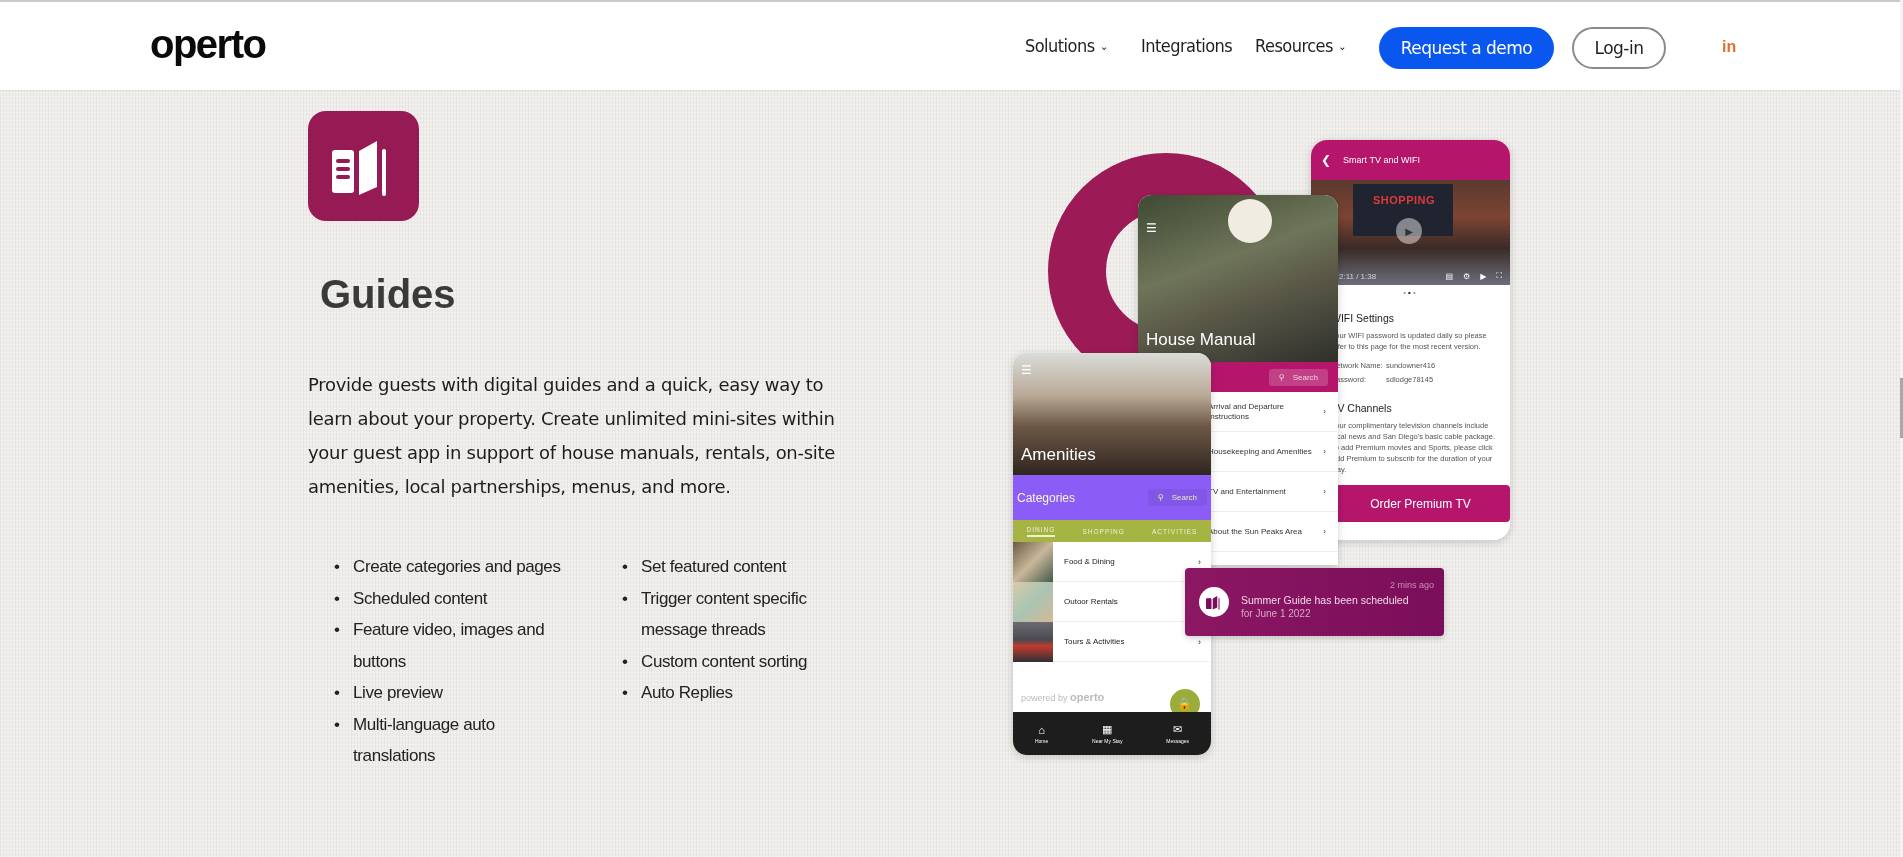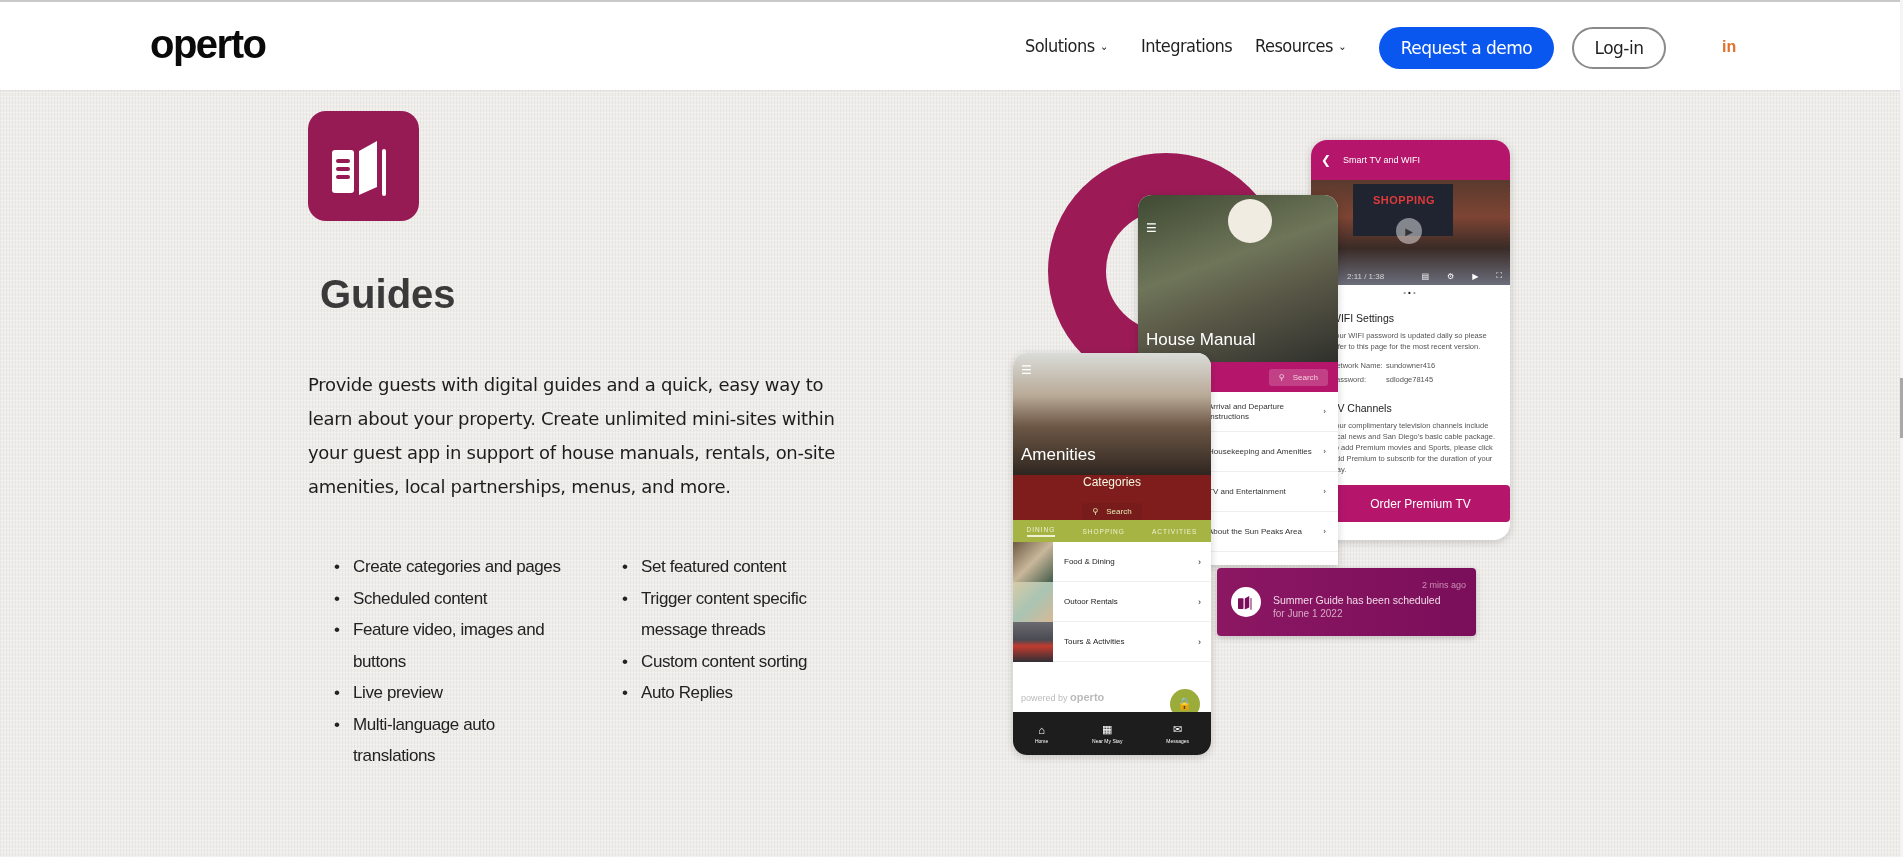--- a/index.html
+++ b/index.html
@@ -104,7 +104,7 @@
     background: rgba(255,255,255,0.45); display: flex; align-items: center; justify-content: center;
     color: #333; font-size: 10px;
   }
-  .vid-controls { position: absolute; left: 0; bottom: 4px; width: 100%; display: flex; align-items: center; gap: 18px; padding: 0 8px; color: #fff; font-size: 8px; }
+  .vid-controls { position: absolute; left: 0; bottom: 4px; width: 100%; display: flex; align-items: center; gap: 10px; padding: 0 8px; color: #fff; font-size: 8px; }
   .vid-controls .grow { flex: 1; }
   .dots { text-align: center; font-size: 8px; color: #999; padding: 3px 0 6px; letter-spacing: 2px; }
   .dots b { color: #222; }

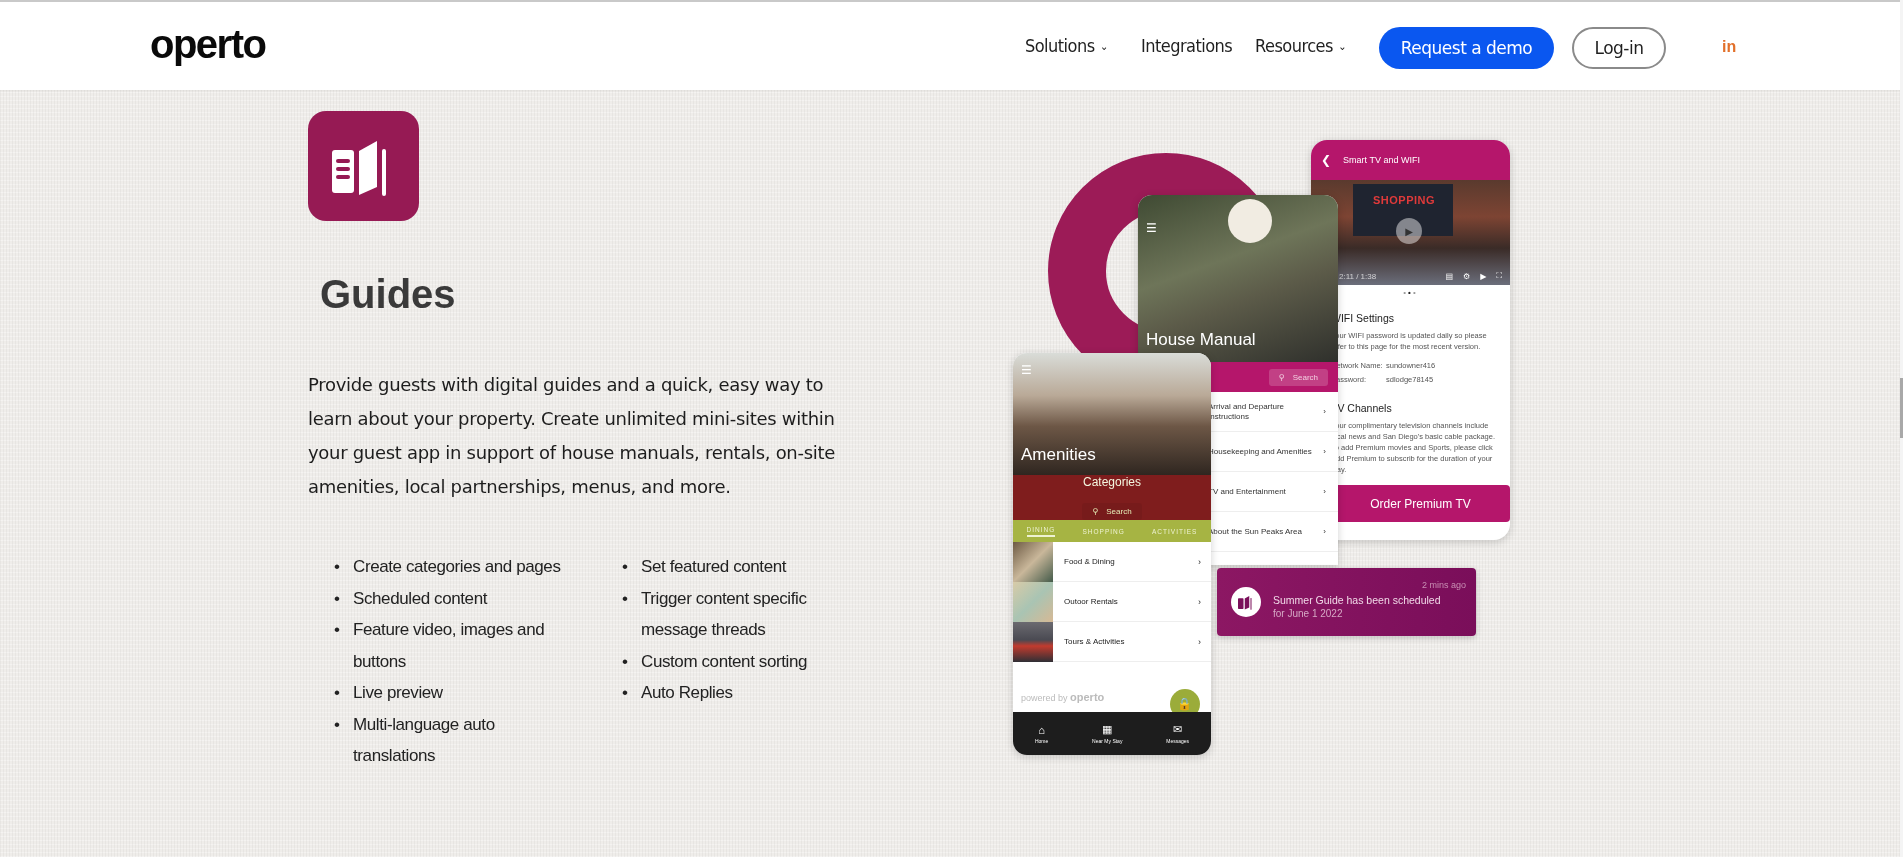--- a/index.html
+++ b/index.html
@@ -142,7 +142,7 @@
   }
   .amen-title { position: absolute; left: 8px; bottom: 10px; color: #fff; font-size: 17px; }
   .amen-cat-bar {
-    height: 45px; background: #7f1d1d; display: flex; align-items: center; justify-content: space-between; padding: 0 4px; flex-direction: column;
+    height: 45px; background: #8b5cf6; display: flex; align-items: center; justify-content: space-between; padding: 0 4px;
   }
   .amen-cat-bar .cat { color: #f4f7e0; font-size: 12px; }
   .amen-search { background: rgba(0,0,0,0.06); color: #e4ecb6; font-size: 8px; border-radius: 3px; padding: 4px 10px; display: flex; gap: 8px; }

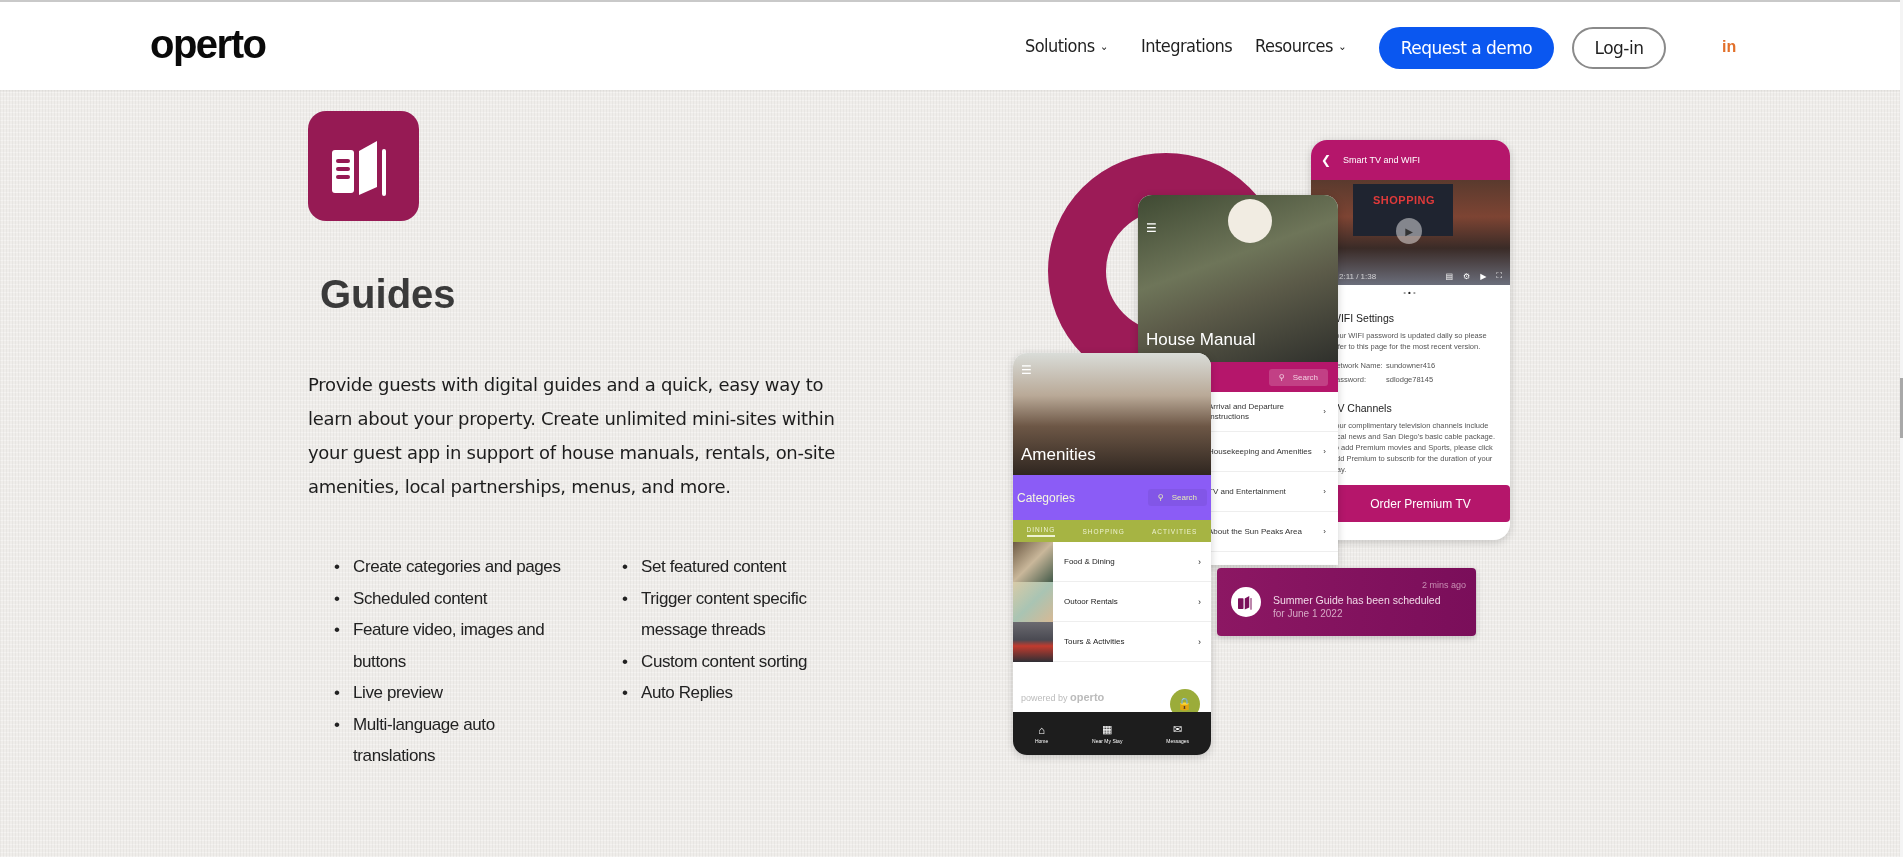--- a/index.html
+++ b/index.html
@@ -165,7 +165,7 @@
   .bnav-item .ico { font-size: 11px; }
 
   .notif {
-    position: absolute; left: 1217px; top: 568px; width: 259px; height: 68px;
+    position: absolute; left: 1185px; top: 568px; width: 259px; height: 68px;
     background: linear-gradient(90deg, #8c1763 0%, #7a0e5a 100%); border-radius: 4px;
     box-shadow: 0 2px 6px rgba(0,0,0,0.2); color: #f1d9e8; padding-left: 8px;
   }

